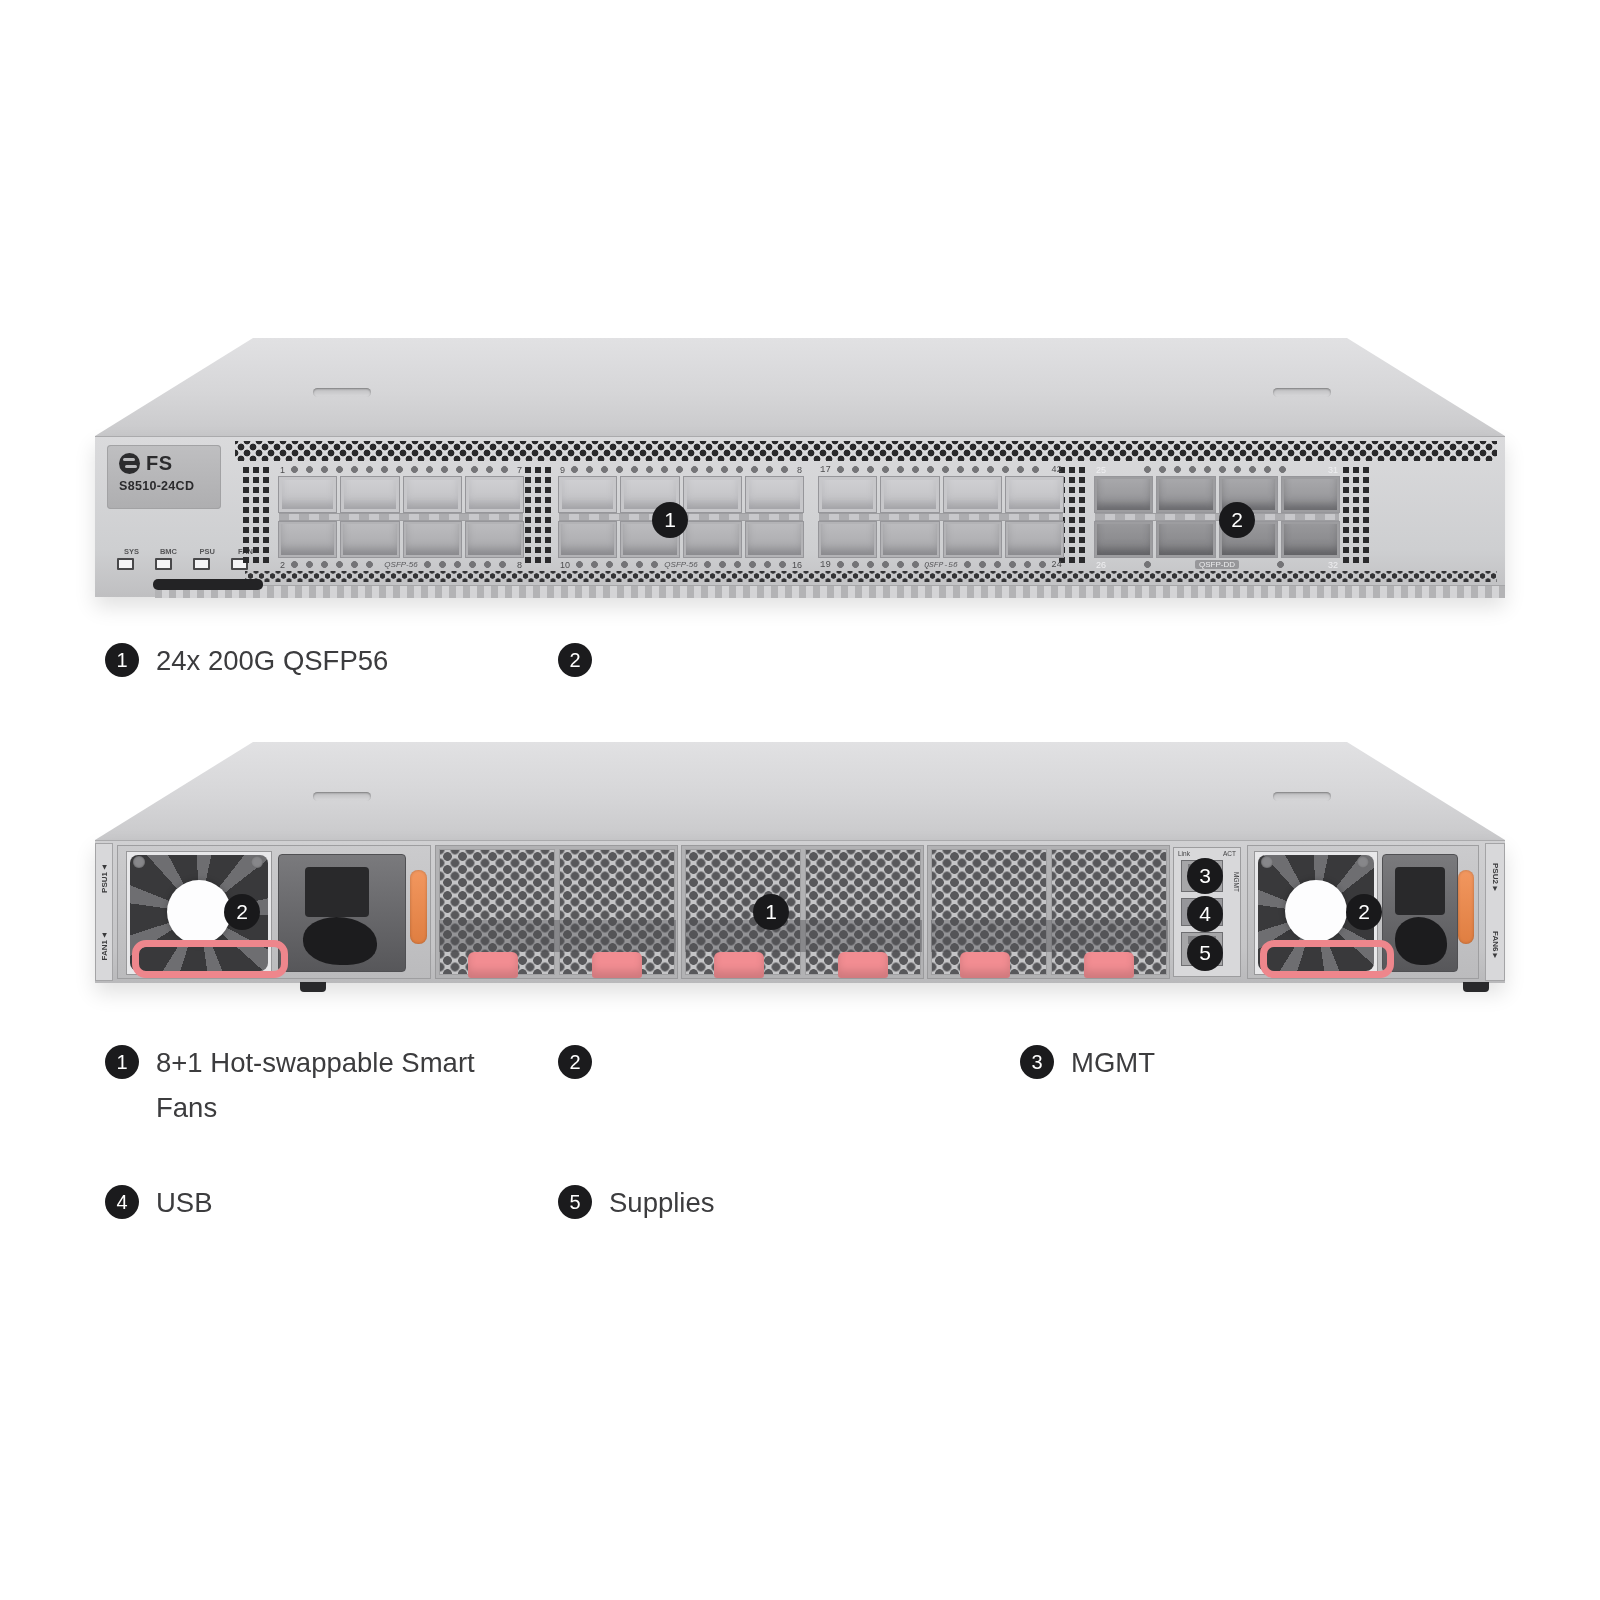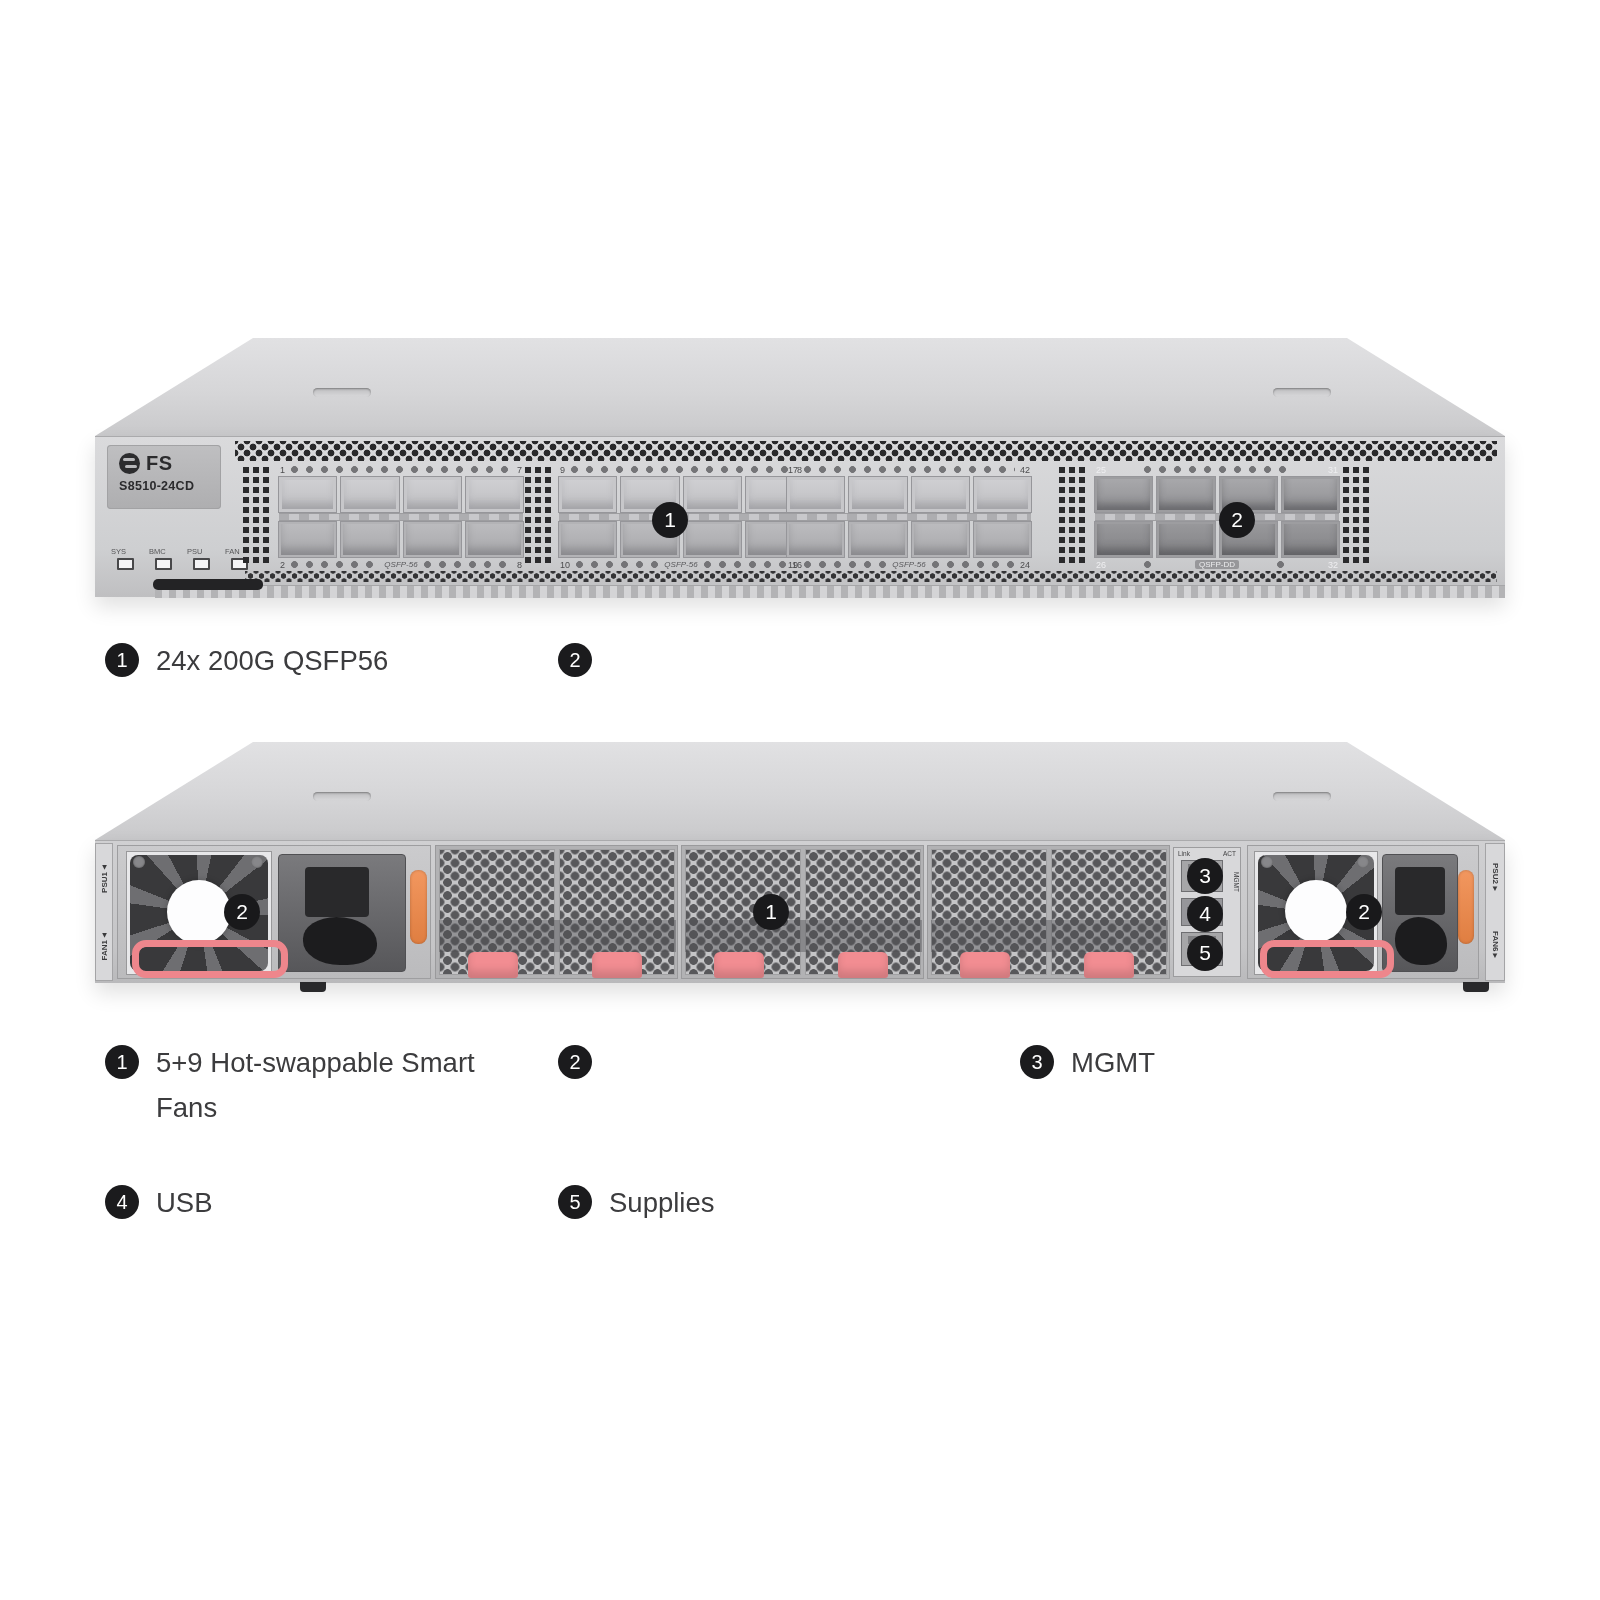--- a/index.html
+++ b/index.html
@@ -242,7 +242,7 @@
         </div>
     </div>
 
-    <div class="abs pgroup" style="left:690px;">
+    <div class="abs pgroup" style="left:722px;font-family:Liberation Mono, monospace;">
       <div class="pg-head">
           <span>17</span>
           <span class="dots"></span>

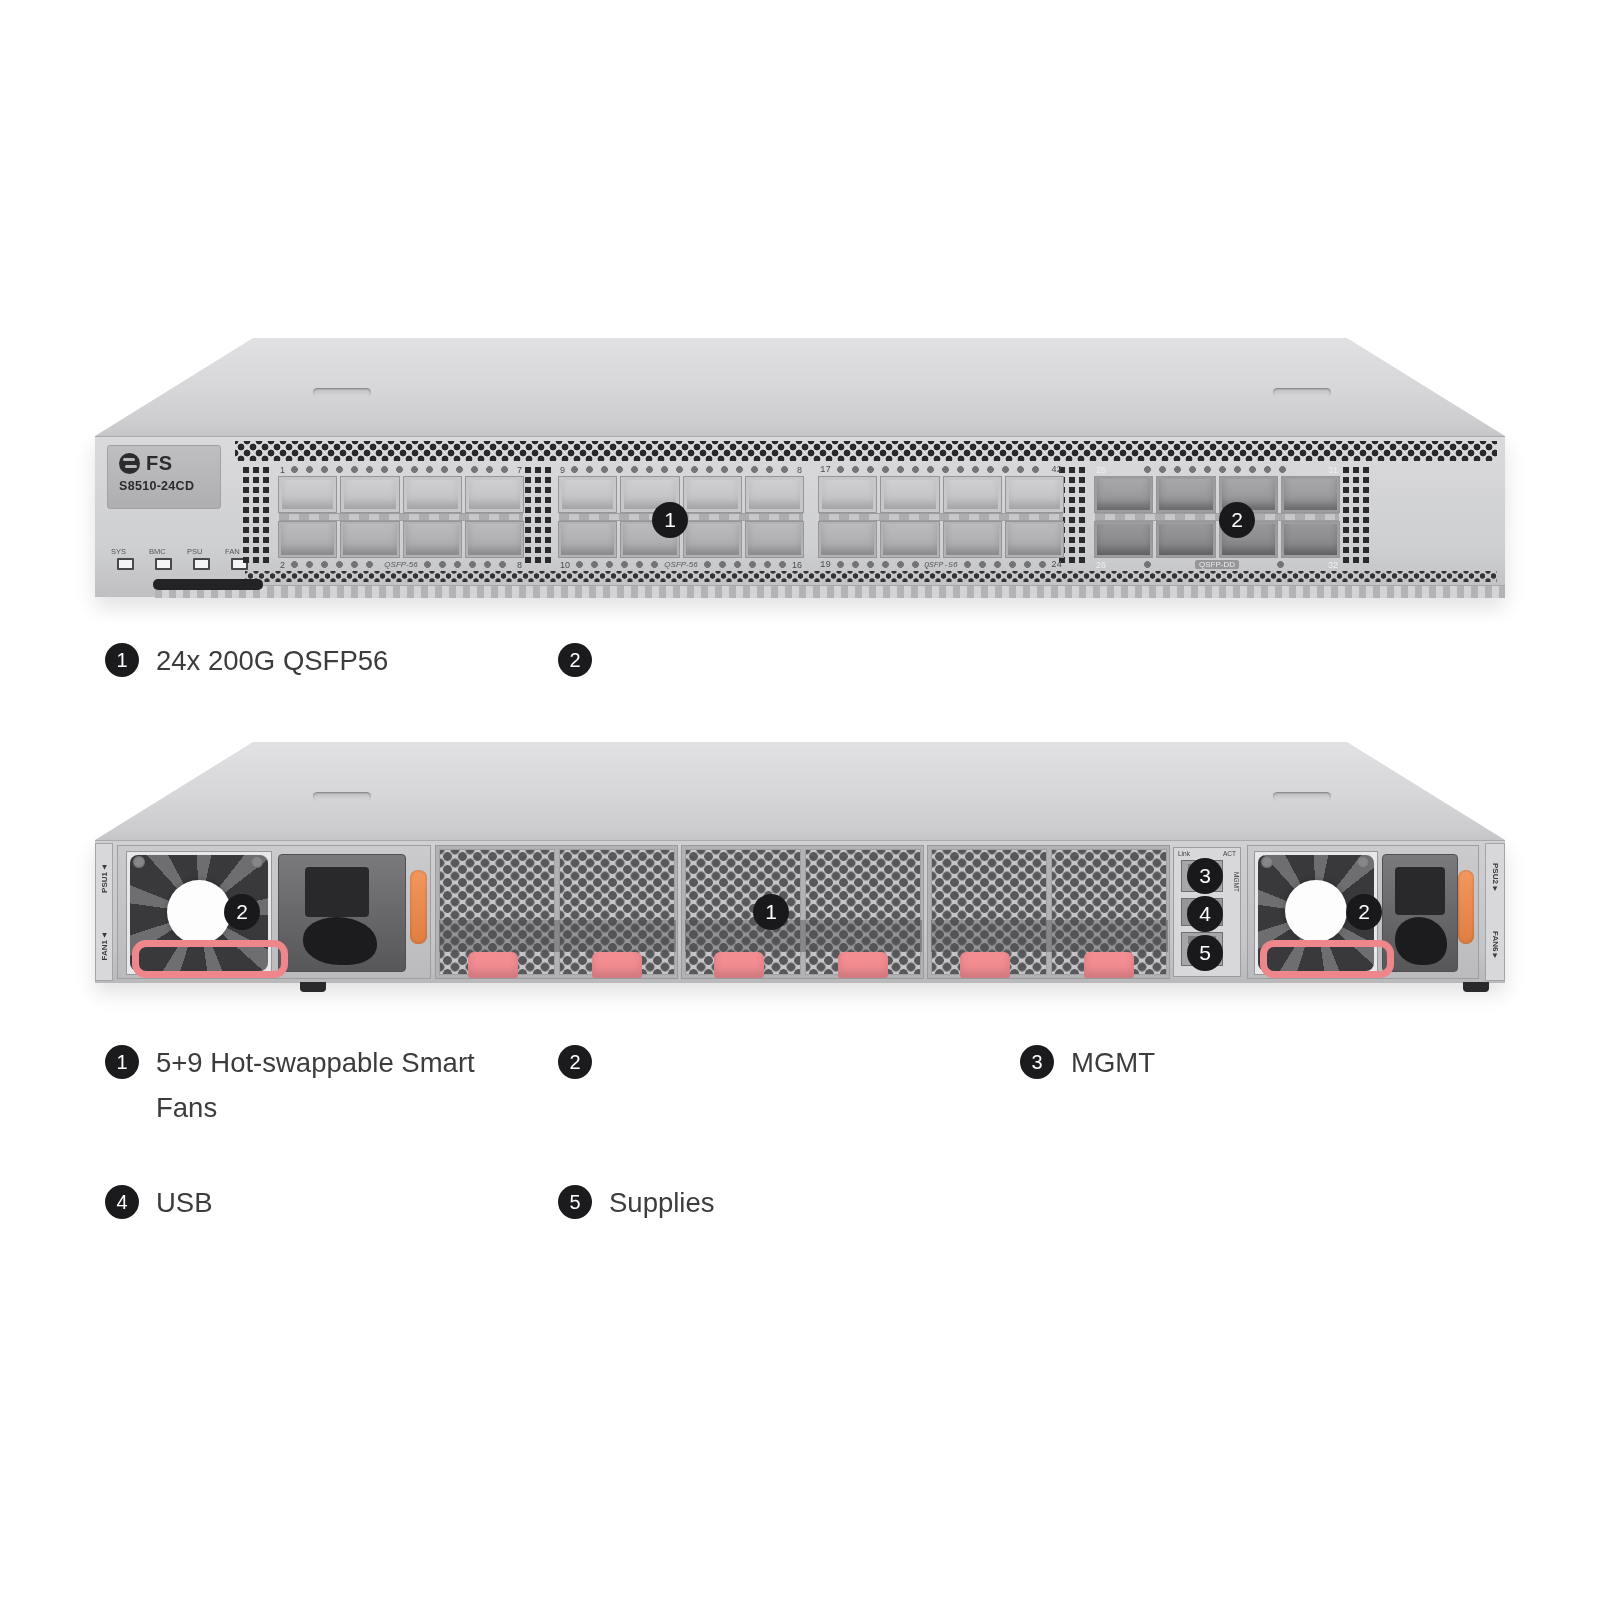--- a/index.html
+++ b/index.html
@@ -68,7 +68,7 @@
   .brand{font-size:20px;font-weight:bold;color:#2b2b2d;letter-spacing:.5px;}
   .model{margin-top:4px;font-size:12.5px;font-weight:bold;color:#2b2b2d;letter-spacing:.3px;}
   .ledgrp{left:16px;top:110px;display:flex;gap:10px;}
-  .led{width:28px;text-align:left;}
+  .led{width:28px;text-align:right;font-weight:bold;}
   .led-label{font-size:7.5px;color:#565658;display:block;}
   .led-light{display:block;width:13px;height:8px;margin:2px auto 0;background:#f4f4f6;border:2px solid #48484a;border-radius:1px;}
   .darkslot{left:58px;top:142px;width:110px;height:11px;background:#232325;border-radius:5px;}

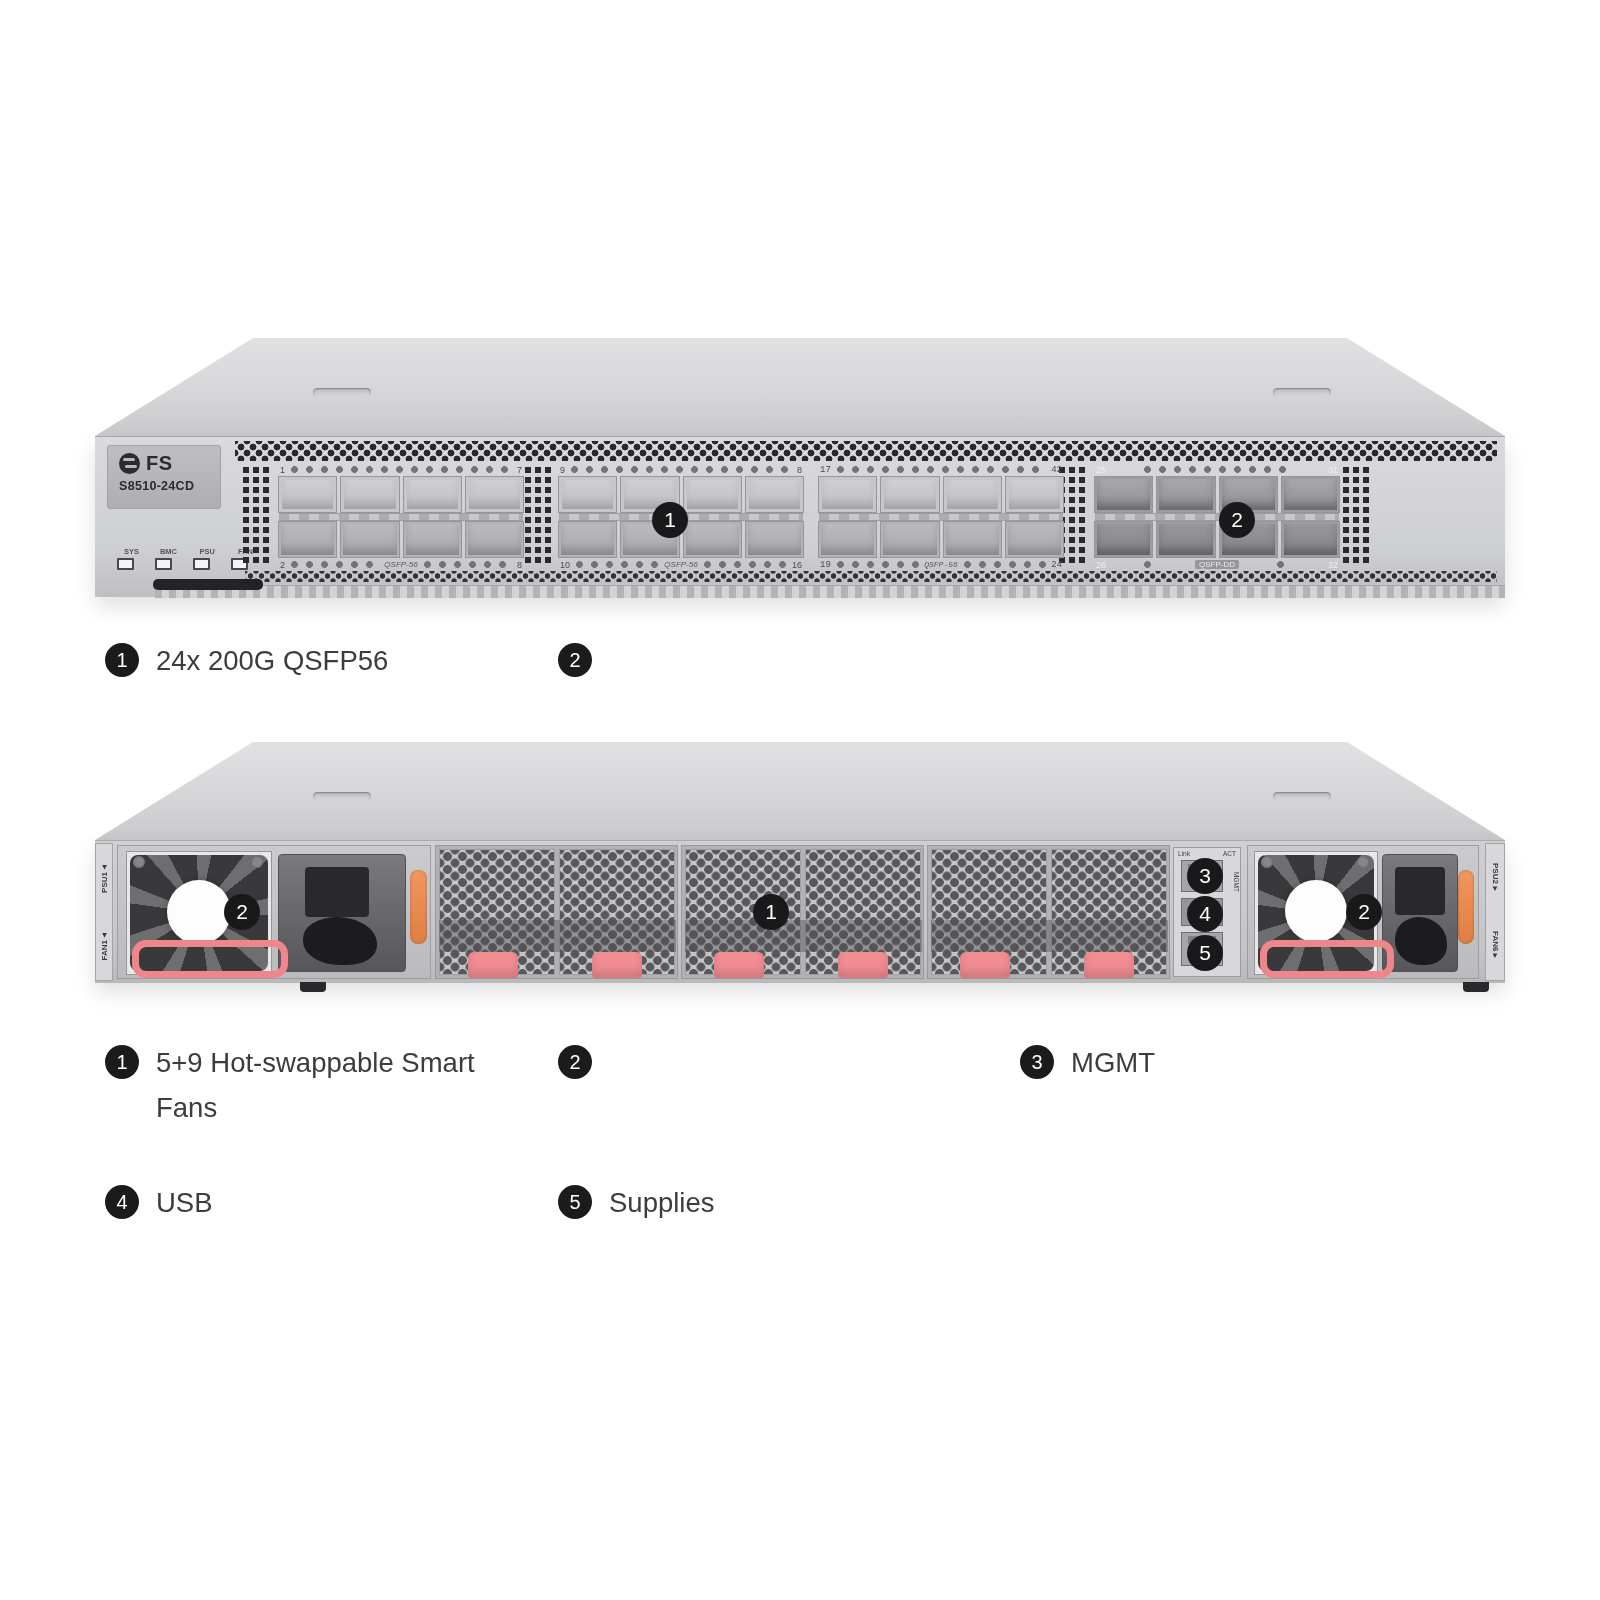--- a/index.html
+++ b/index.html
@@ -411,7 +411,7 @@
 
 <div class="abs cap" style="left:105px;top:1040px;">
   <span class="capnum">1</span>
-  <span class="captext">5+9 Hot-swappable Smart Fans</span>
+  <span class="captext">8+1 Hot-swappable Smart Fans</span>
 </div>
 <div class="abs cap" style="left:558px;top:1040px;">
   <span class="capnum">2</span>

